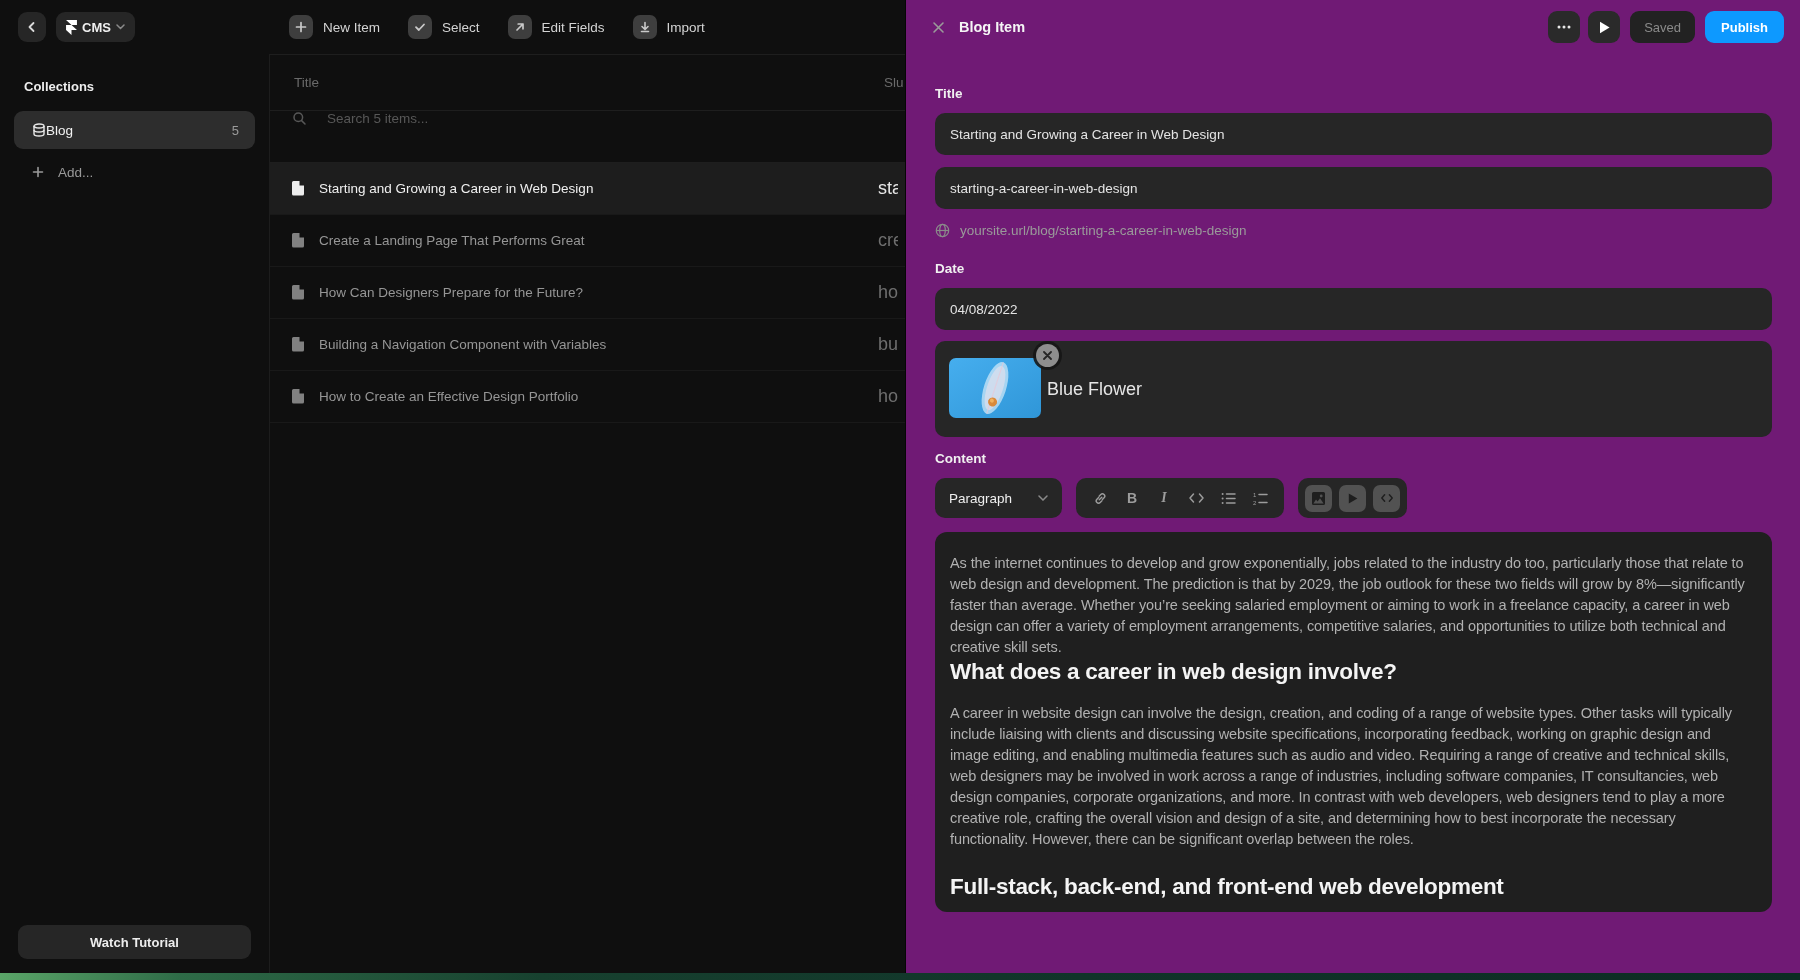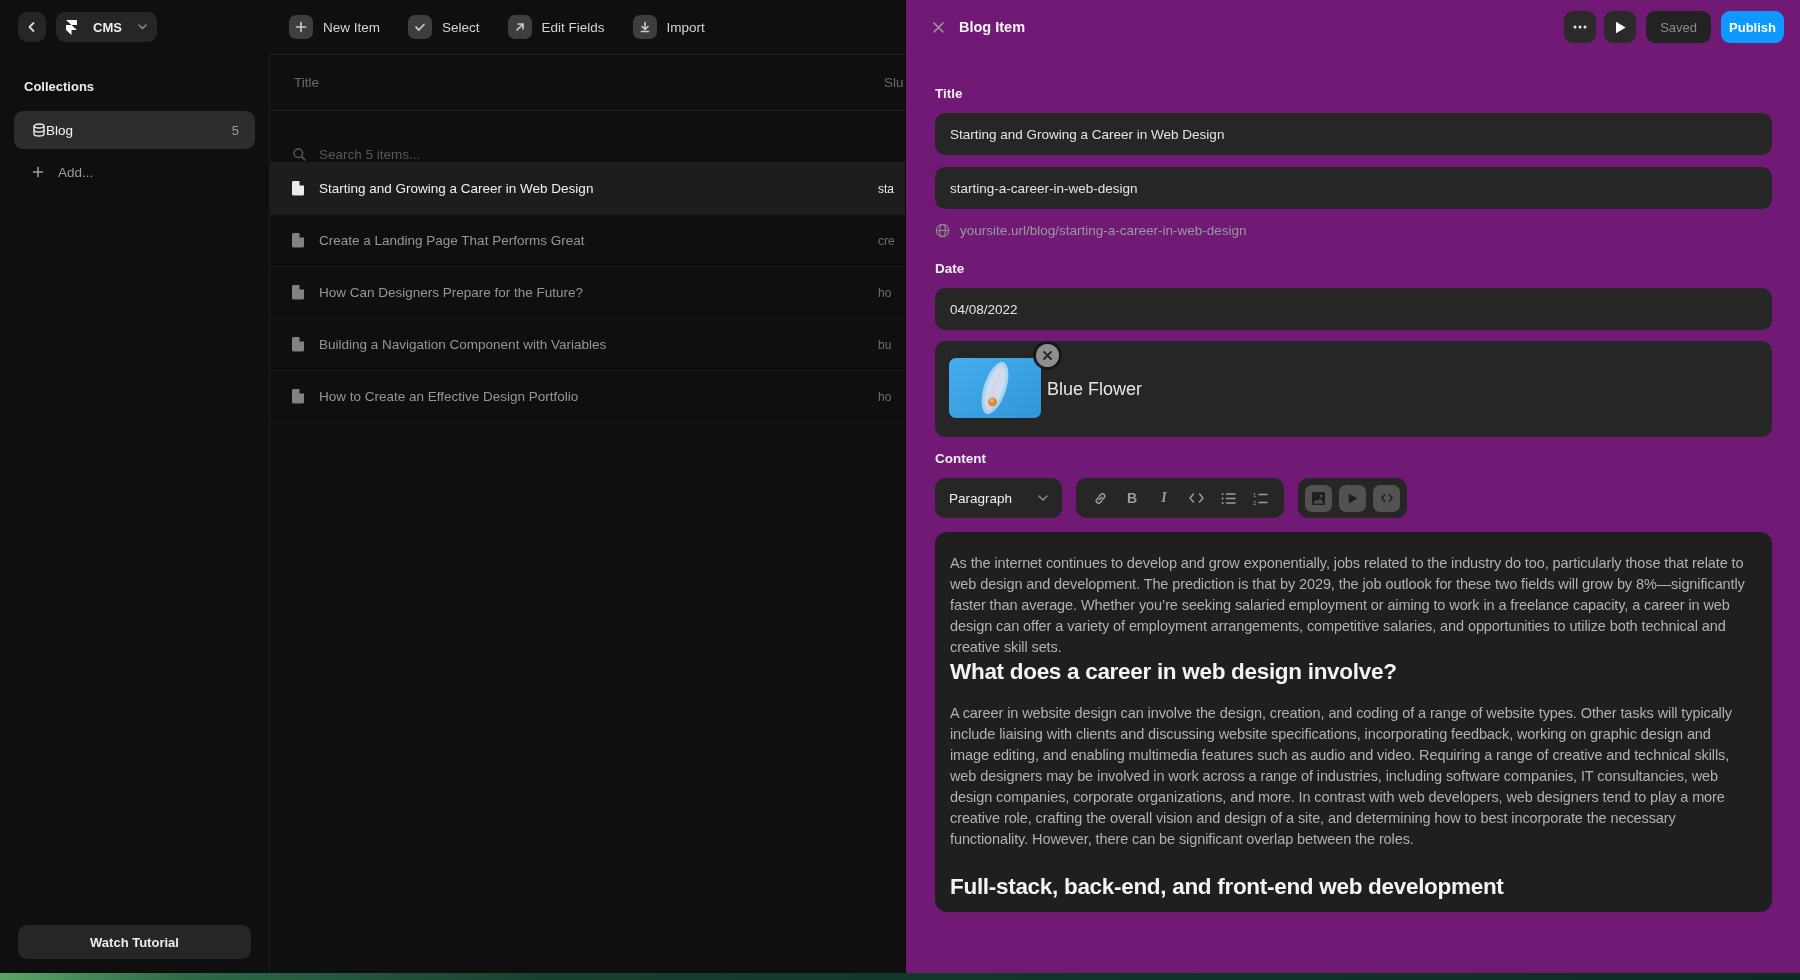--- a/index.html
+++ b/index.html
@@ -22,7 +22,7 @@
   }
   .cms-dd {
     margin-left:10px; height:30px; border-radius:9px; background:#262626;
-    display:flex; align-items:center; padding:0 10px; gap:16px; cursor:pointer;
+    display:flex; align-items:center; padding:0 10px; gap:5px; cursor:pointer;
   }
   .cms-dd .label { font-size:13px; font-weight:700; color:#efefef; }
   .topbar-actions { position:absolute; left:289px; top:0; height:54px; display:flex; align-items:center; gap:28px; }

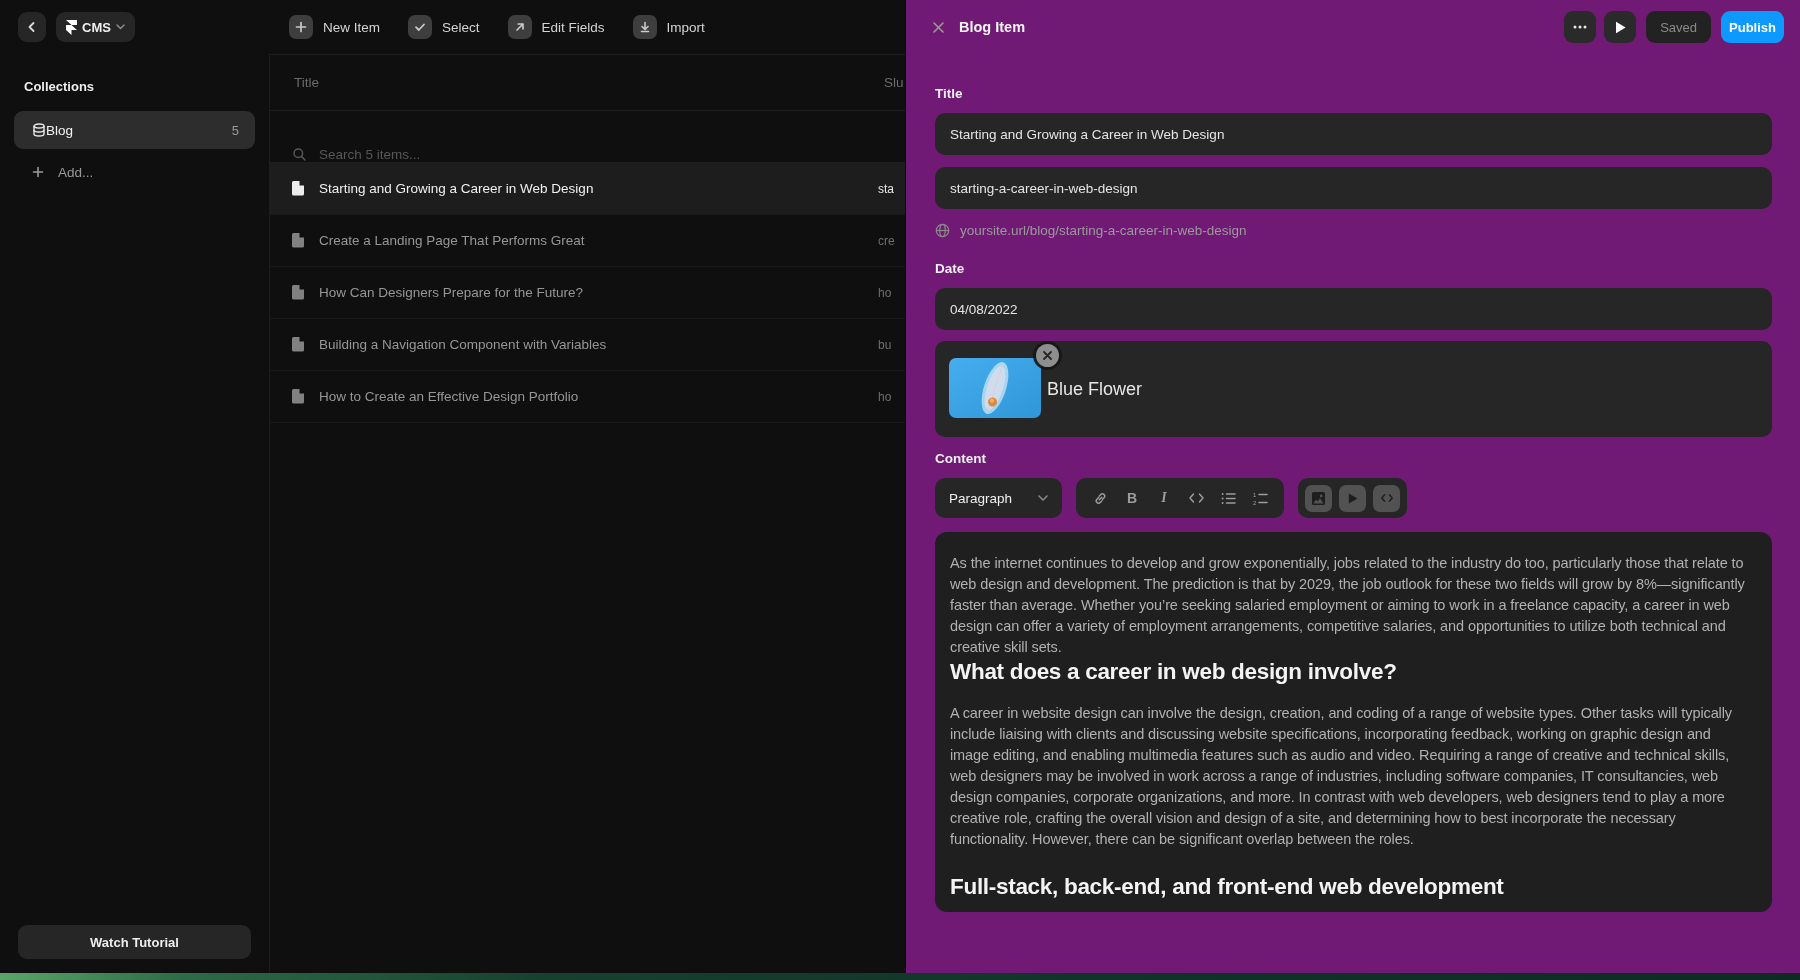--- a/index.html
+++ b/index.html
@@ -79,7 +79,7 @@
   .hbtn { height:32px; border-radius:9px; background:#2a2a2a; display:flex; align-items:center; justify-content:center; cursor:pointer; }
   .hbtn.sq { width:32px; margin-left:8px; color:#e8e8e8; }
   .saved-btn { margin-left:10px; padding:0 14px; background:#222222; color:#8a8a8a; font-size:13px; }
-  .publish-btn { margin-left:10px; padding:0 8px; color:#fff; font-size:13px; font-weight:700; }
+  .publish-btn { margin-left:10px; padding:0 16px; color:#fff; font-size:13px; font-weight:700; }
 
   .panel-body { padding:32px 28px 0 29px; }
   .f-label { font-size:13.5px; font-weight:700; color:#f0f0f0; }

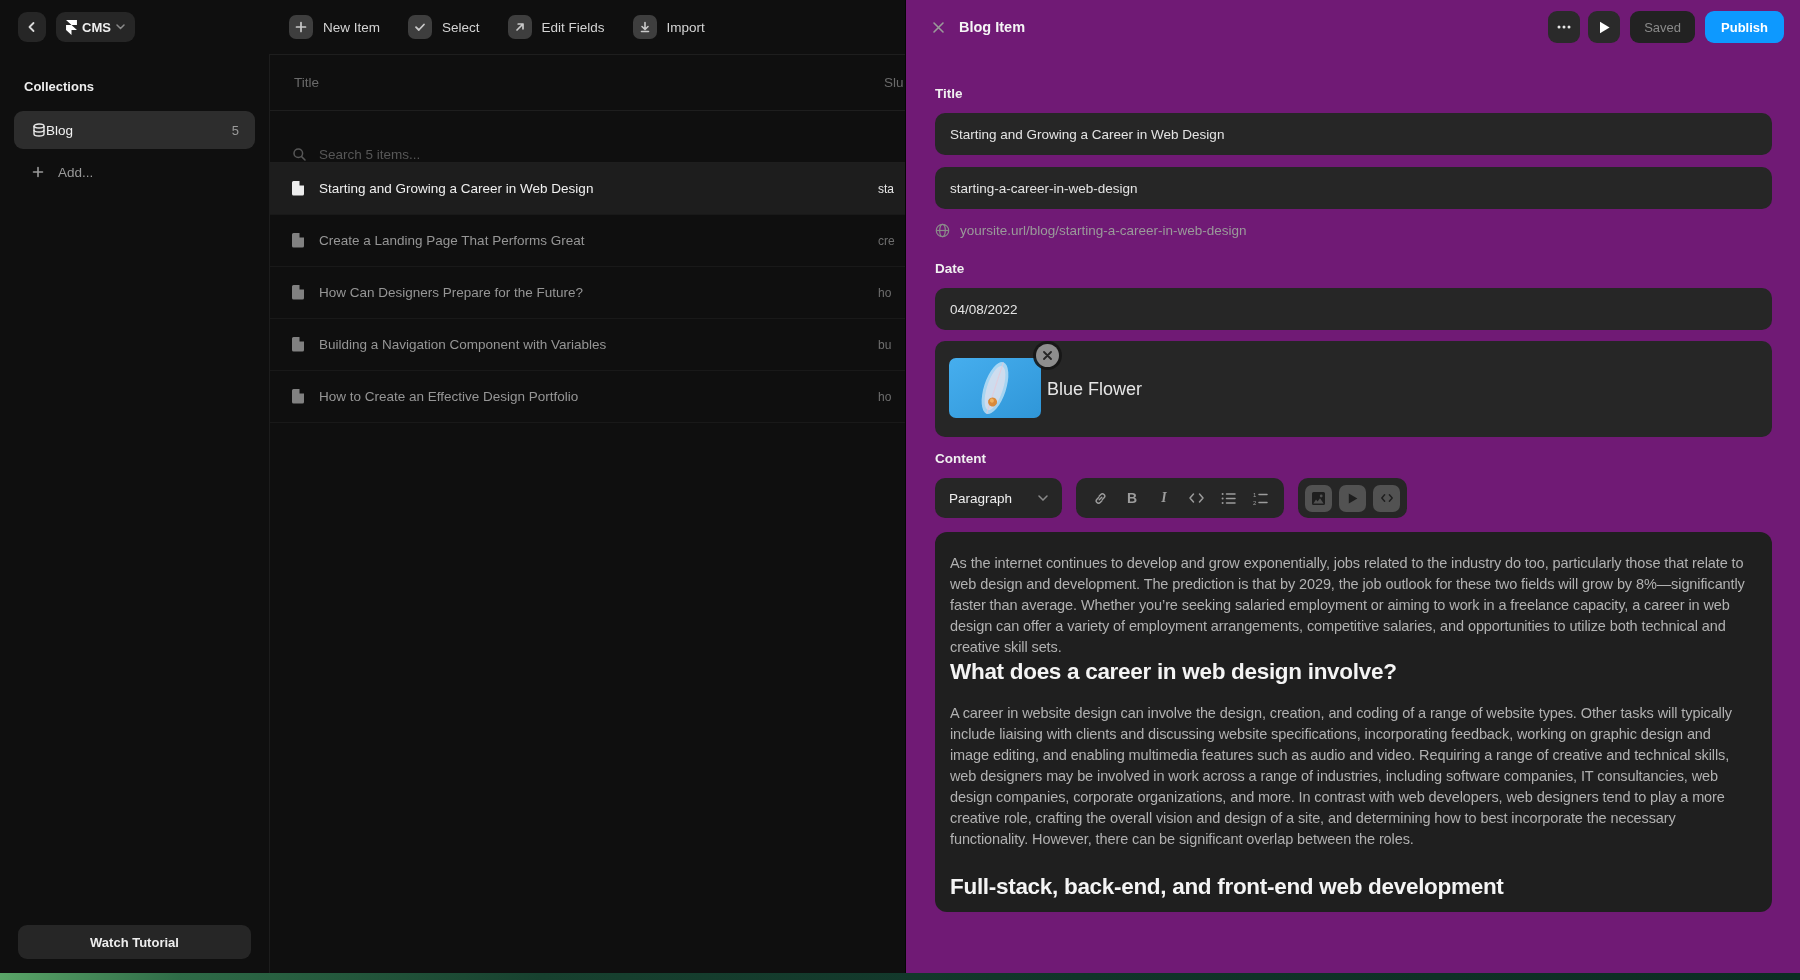--- a/index.html
+++ b/index.html
@@ -56,7 +56,7 @@
   .list-header { height:56px; border-bottom:1px solid #1e1e1e; position:relative; }
   .list-header .col-title { position:absolute; left:24px; top:20px; font-size:13.5px; color:#6a6a6a; }
   .list-header .col-slug  { position:absolute; left:614px; top:20px; width:20px; overflow:hidden; white-space:nowrap; font-size:13.5px; color:#6a6a6a; }
-  .search-row { height:52px; border-bottom:1px solid #1e1e1e; display:flex; align-items:flex-end; padding-left:22px; gap:12px; color:#575757; cursor:text; }
+  .search-row { height:52px; border-bottom:1px solid #1e1e1e; display:flex; align-items:flex-start; padding-left:22px; gap:20px; color:#575757; cursor:text; }
   .search-row .ph { font-size:13.5px; color:#575757; }
   .row {
     height:52px; border-bottom:1px solid #191919; display:flex; align-items:center;

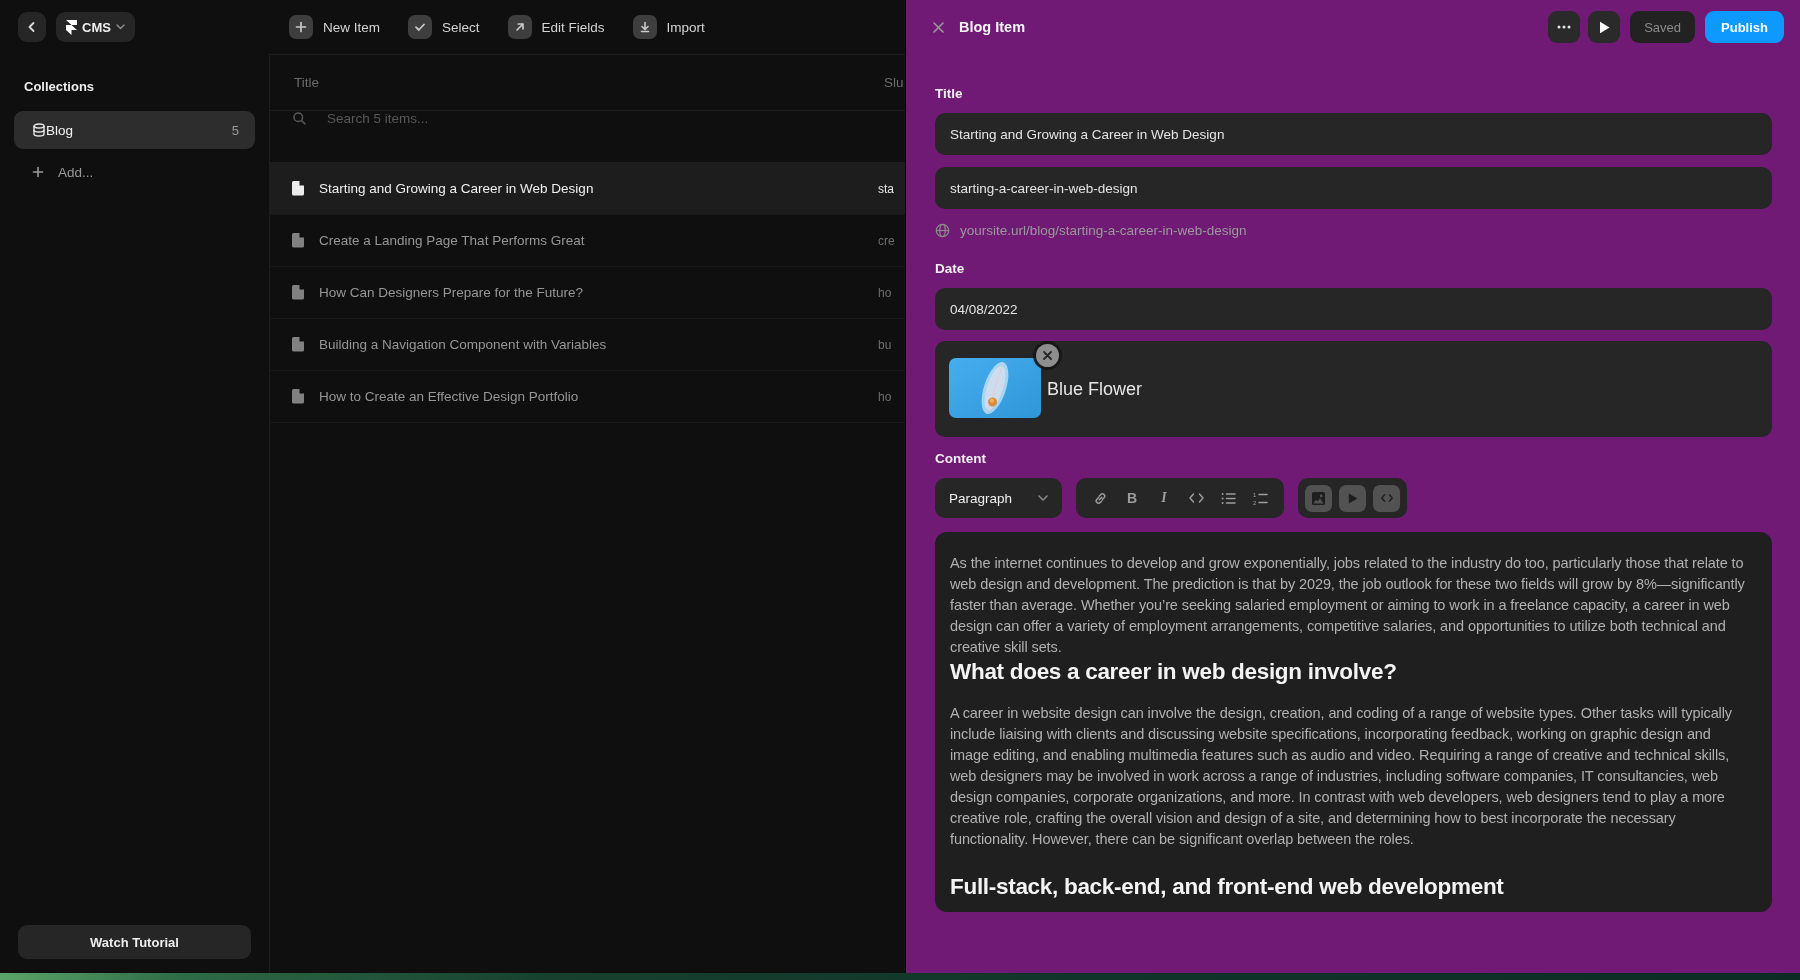--- a/index.html
+++ b/index.html
@@ -63,7 +63,7 @@
     padding-left:22px; gap:14px; position:relative; cursor:pointer;
   }
   .row .ttl { font-size:13.5px; color:#969696; }
-  .row .slugprev { position:absolute; left:608px; width:20px; overflow:hidden; white-space:nowrap; font-size:12px; color:#6e6e6e; }
+  .row .slugprev { position:absolute; left:608px; width:20px; overflow:hidden; white-space:nowrap; font-size:18px; color:#6e6e6e; }
   .row.selected { background:#1d1d1d; }
   .row.selected .ttl { color:#f0f0f0; }
   .row.selected .slugprev { color:#e8e8e8; }

